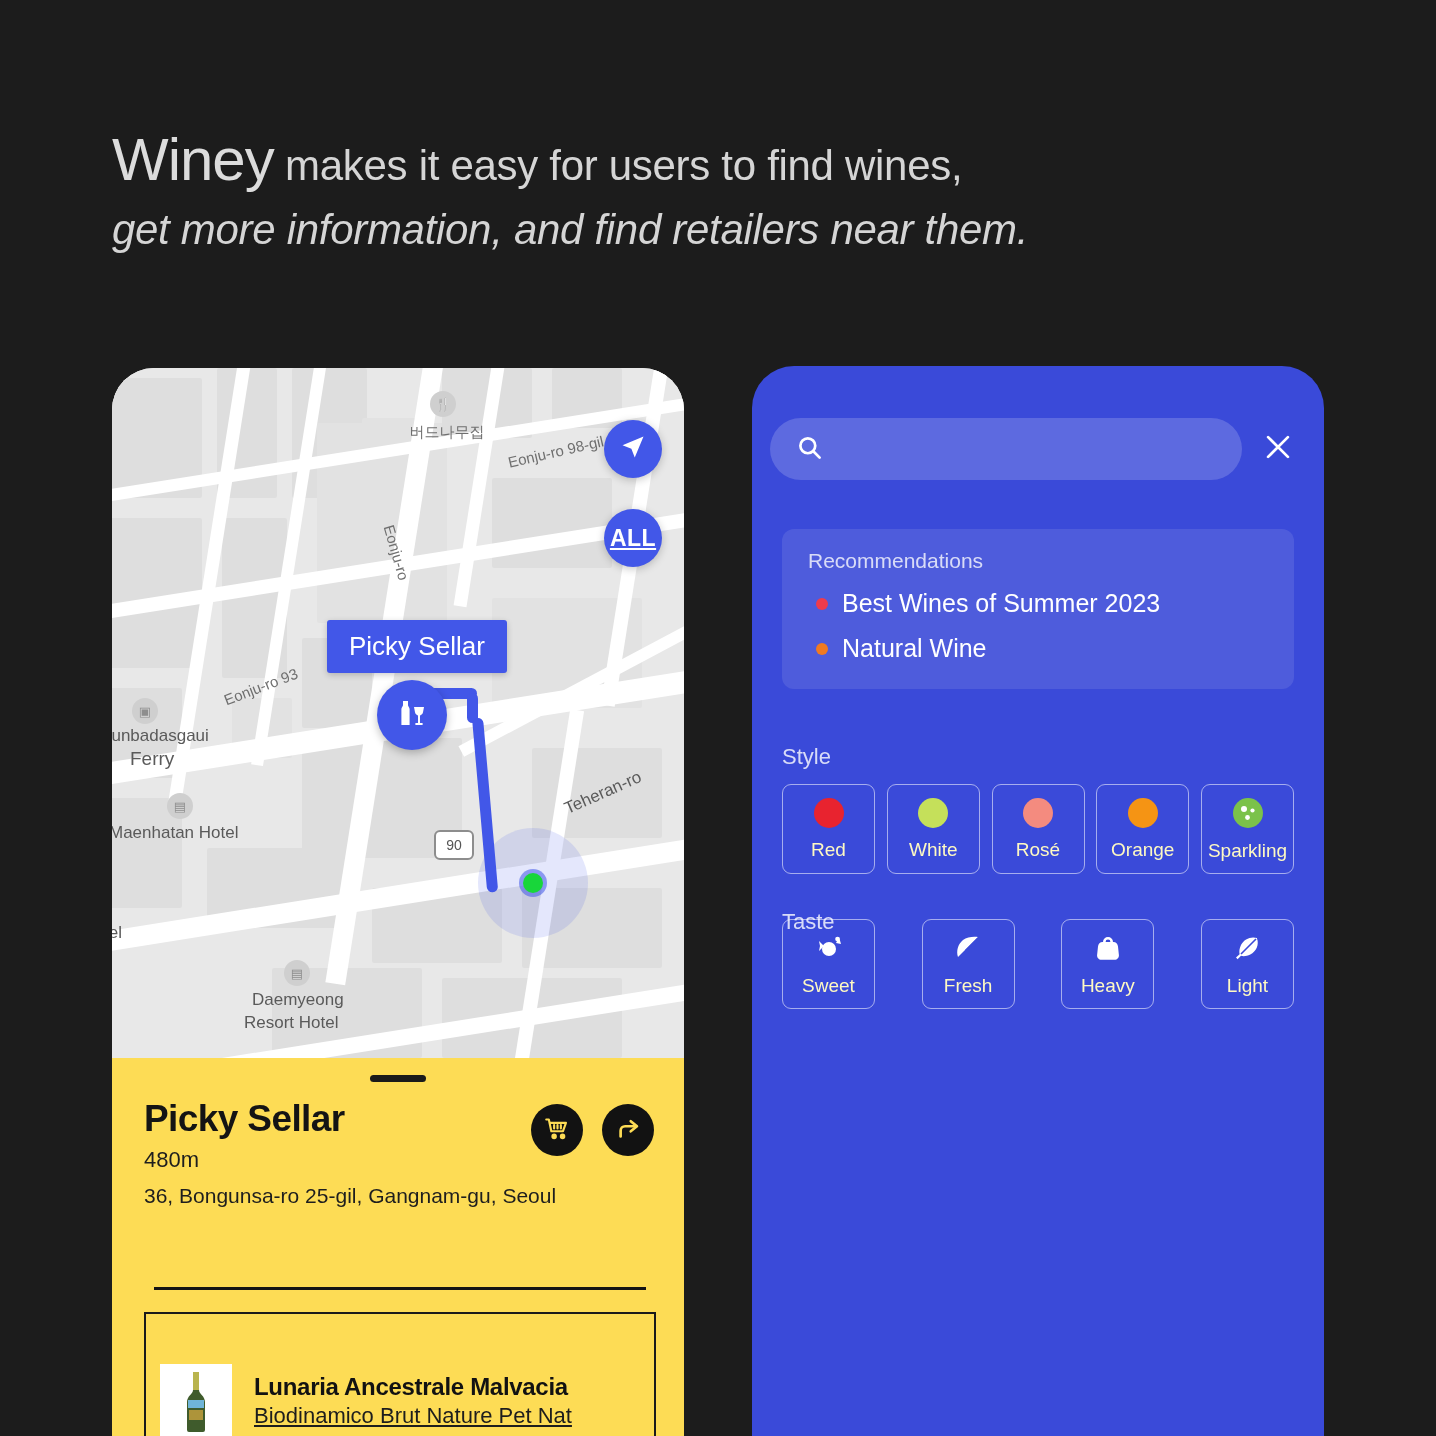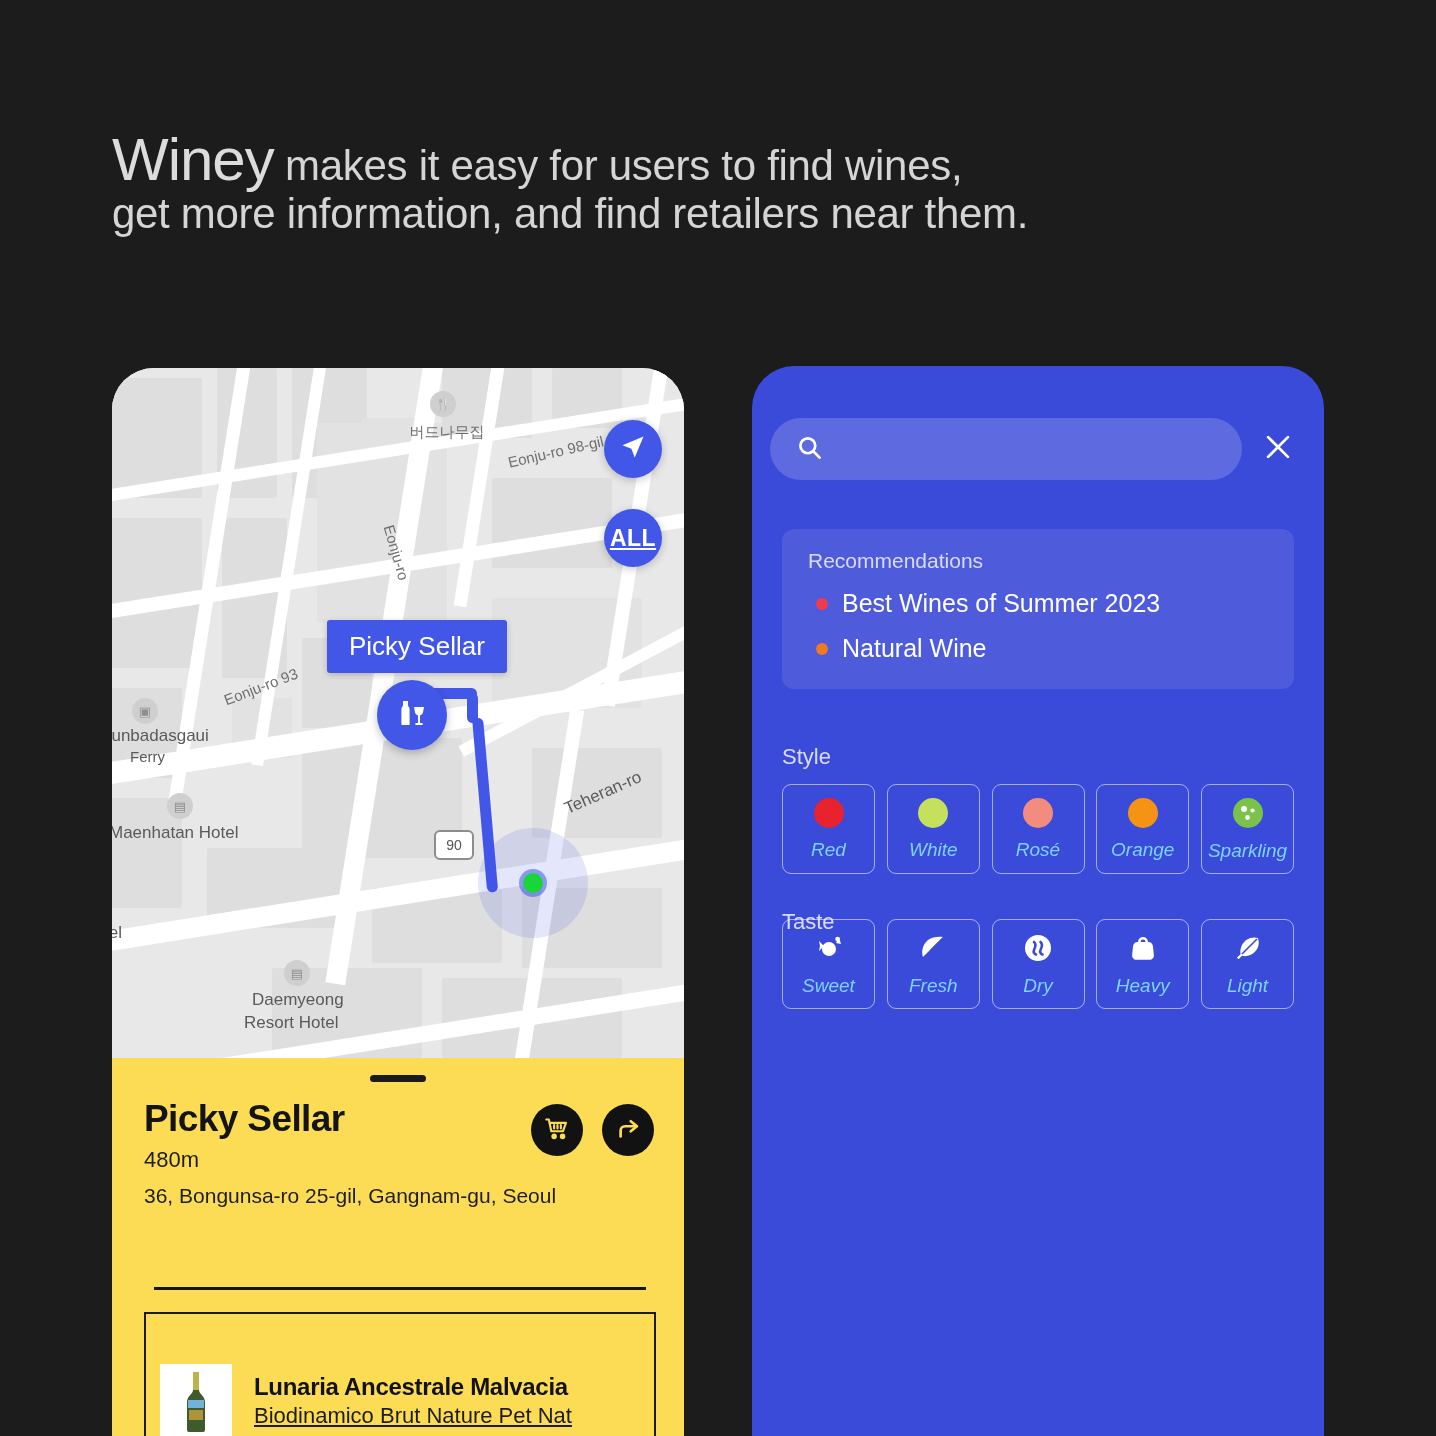--- a/index.html
+++ b/index.html
@@ -47,9 +47,10 @@
     font-size: 42px;
     font-weight: 400;
     color: #d5d5d5;
-    margin-top: 0;
+    margin-top: 16px;
     letter-spacing: -0.3px;
     white-space: nowrap;
+    font-style: italic;
   }
 
   

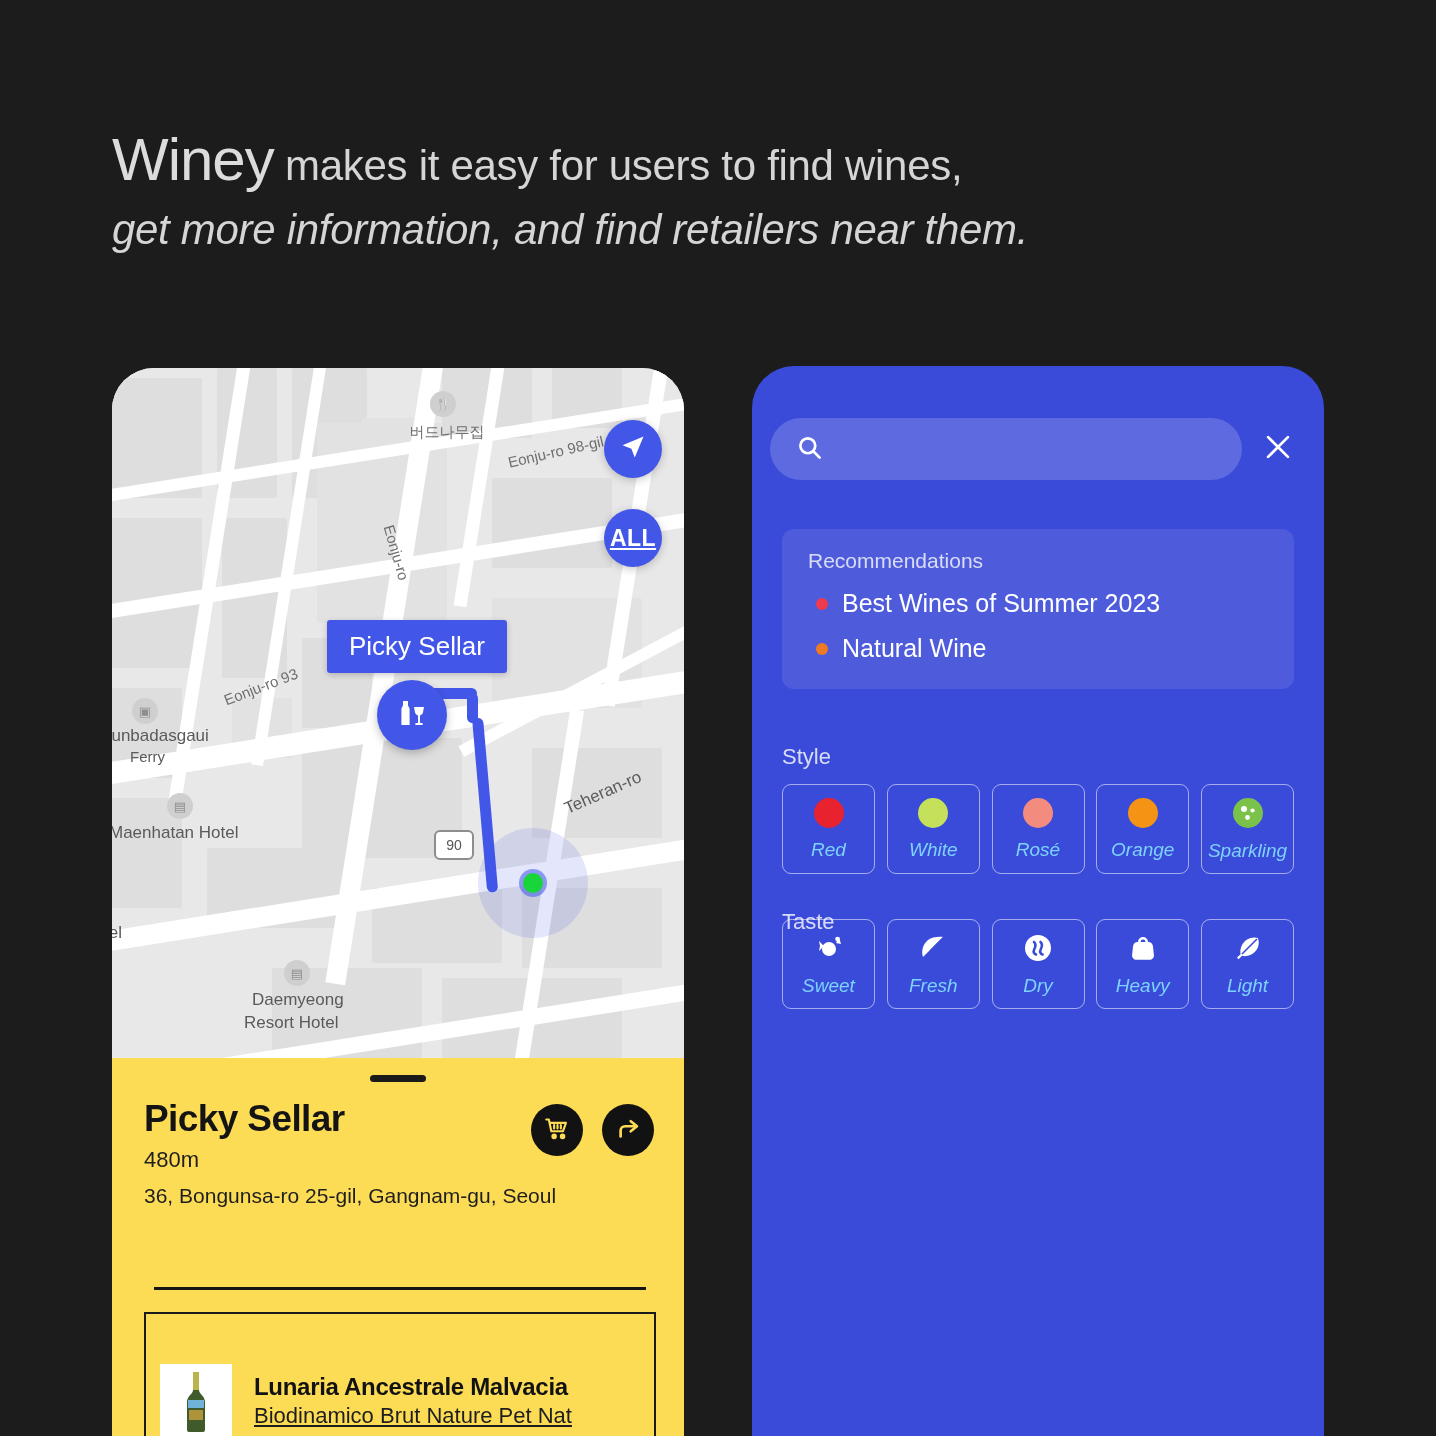--- a/index.html
+++ b/index.html
@@ -508,7 +508,7 @@
 
     <div class="poi-icon" style="left:20px;top:330px;">▣</div>
     <div class="map-label dark" style="left:-10px;top:358px;font-size:17px;">eunbadasgaui</div>
-    <div class="map-label dark" style="left:18px;top:380px;font-size:15px;">Ferry</div>
+    <div class="map-label dark" style="left:18px;top:380px;font-size:19px;">Ferry</div>
 
     <div class="poi-icon" style="left:55px;top:425px;">▤</div>
     <div class="map-label dark" style="left:-3px;top:455px;font-size:17px;">Maenhatan Hotel</div>

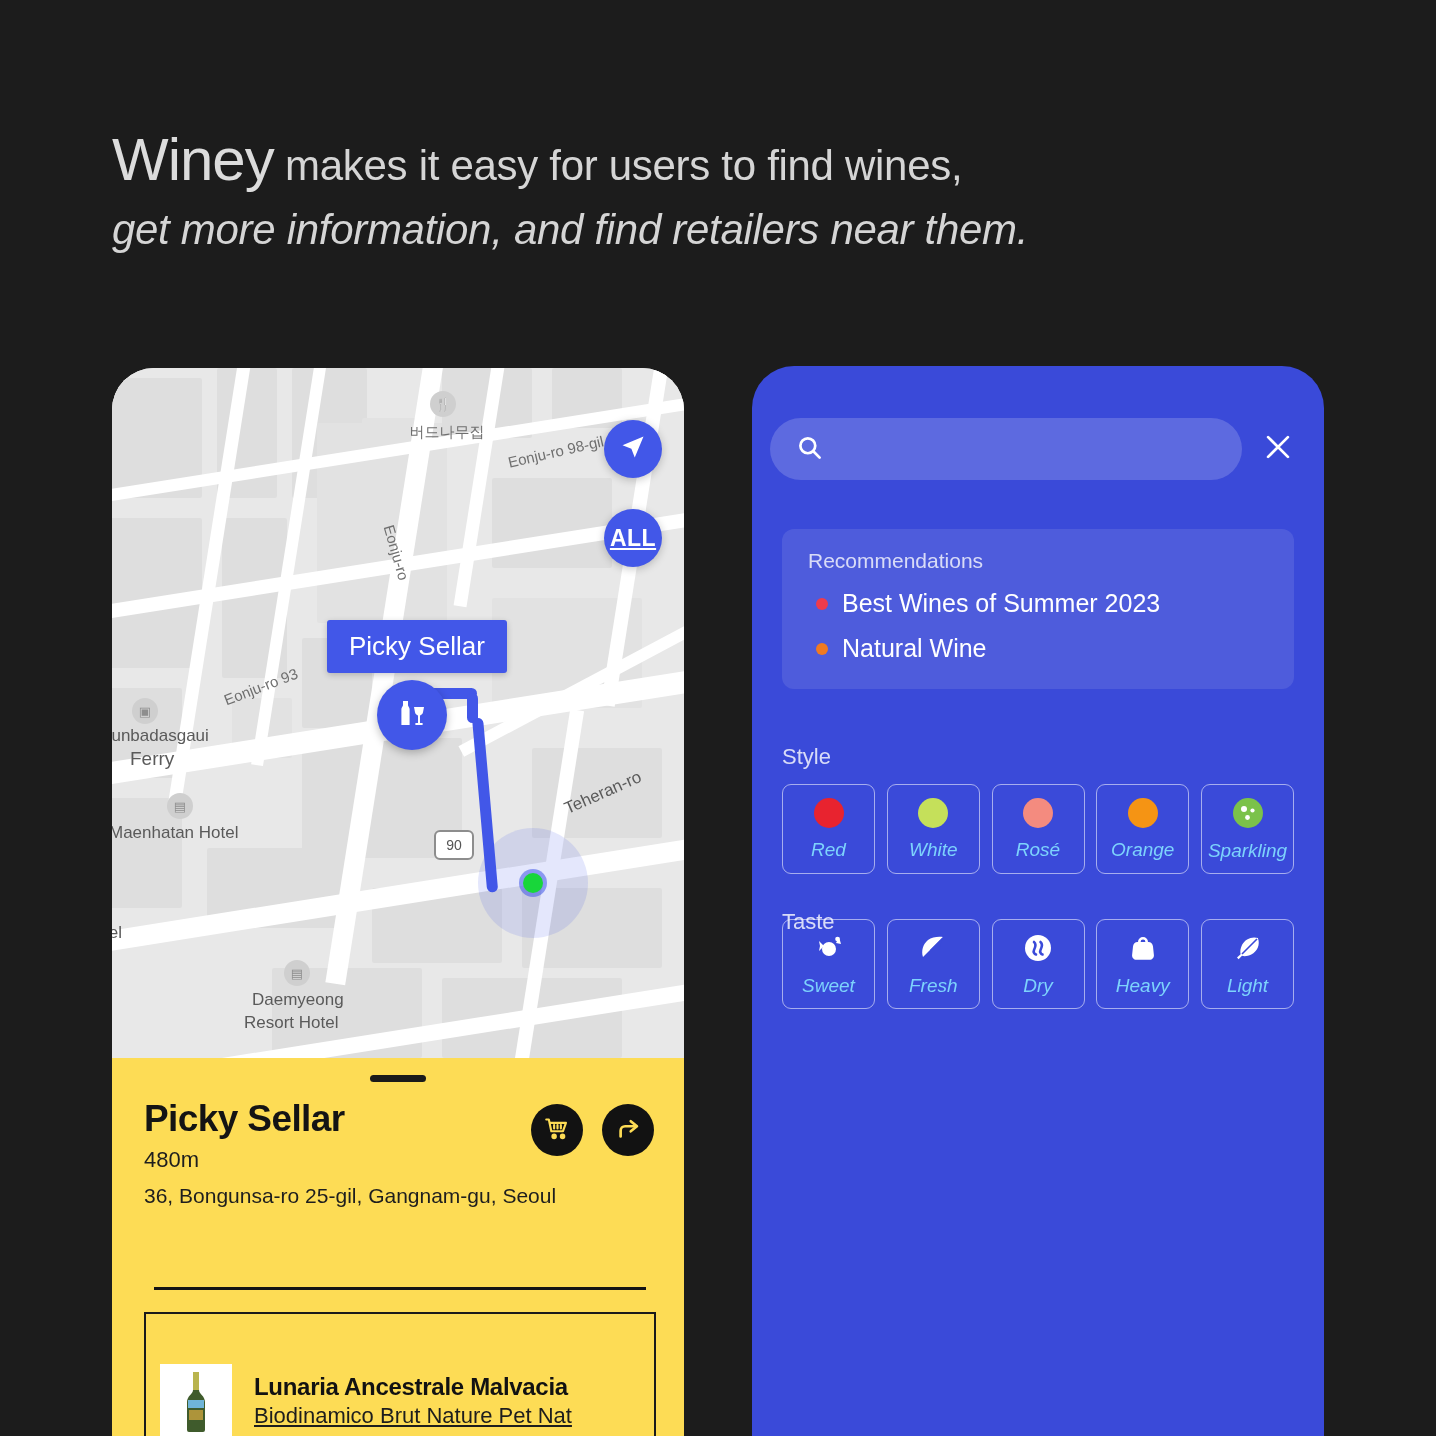--- a/index.html
+++ b/index.html
@@ -443,8 +443,7 @@
   }
   .chip-label {
     font-size: 19px;
-    color: #7dd3fc;
-    font-style: italic;
+    color: #fef9c3;
   }
   .chip-ico { color: #fff; display:flex; align-items:center; justify-content:center; height: 32px; }
 </style>

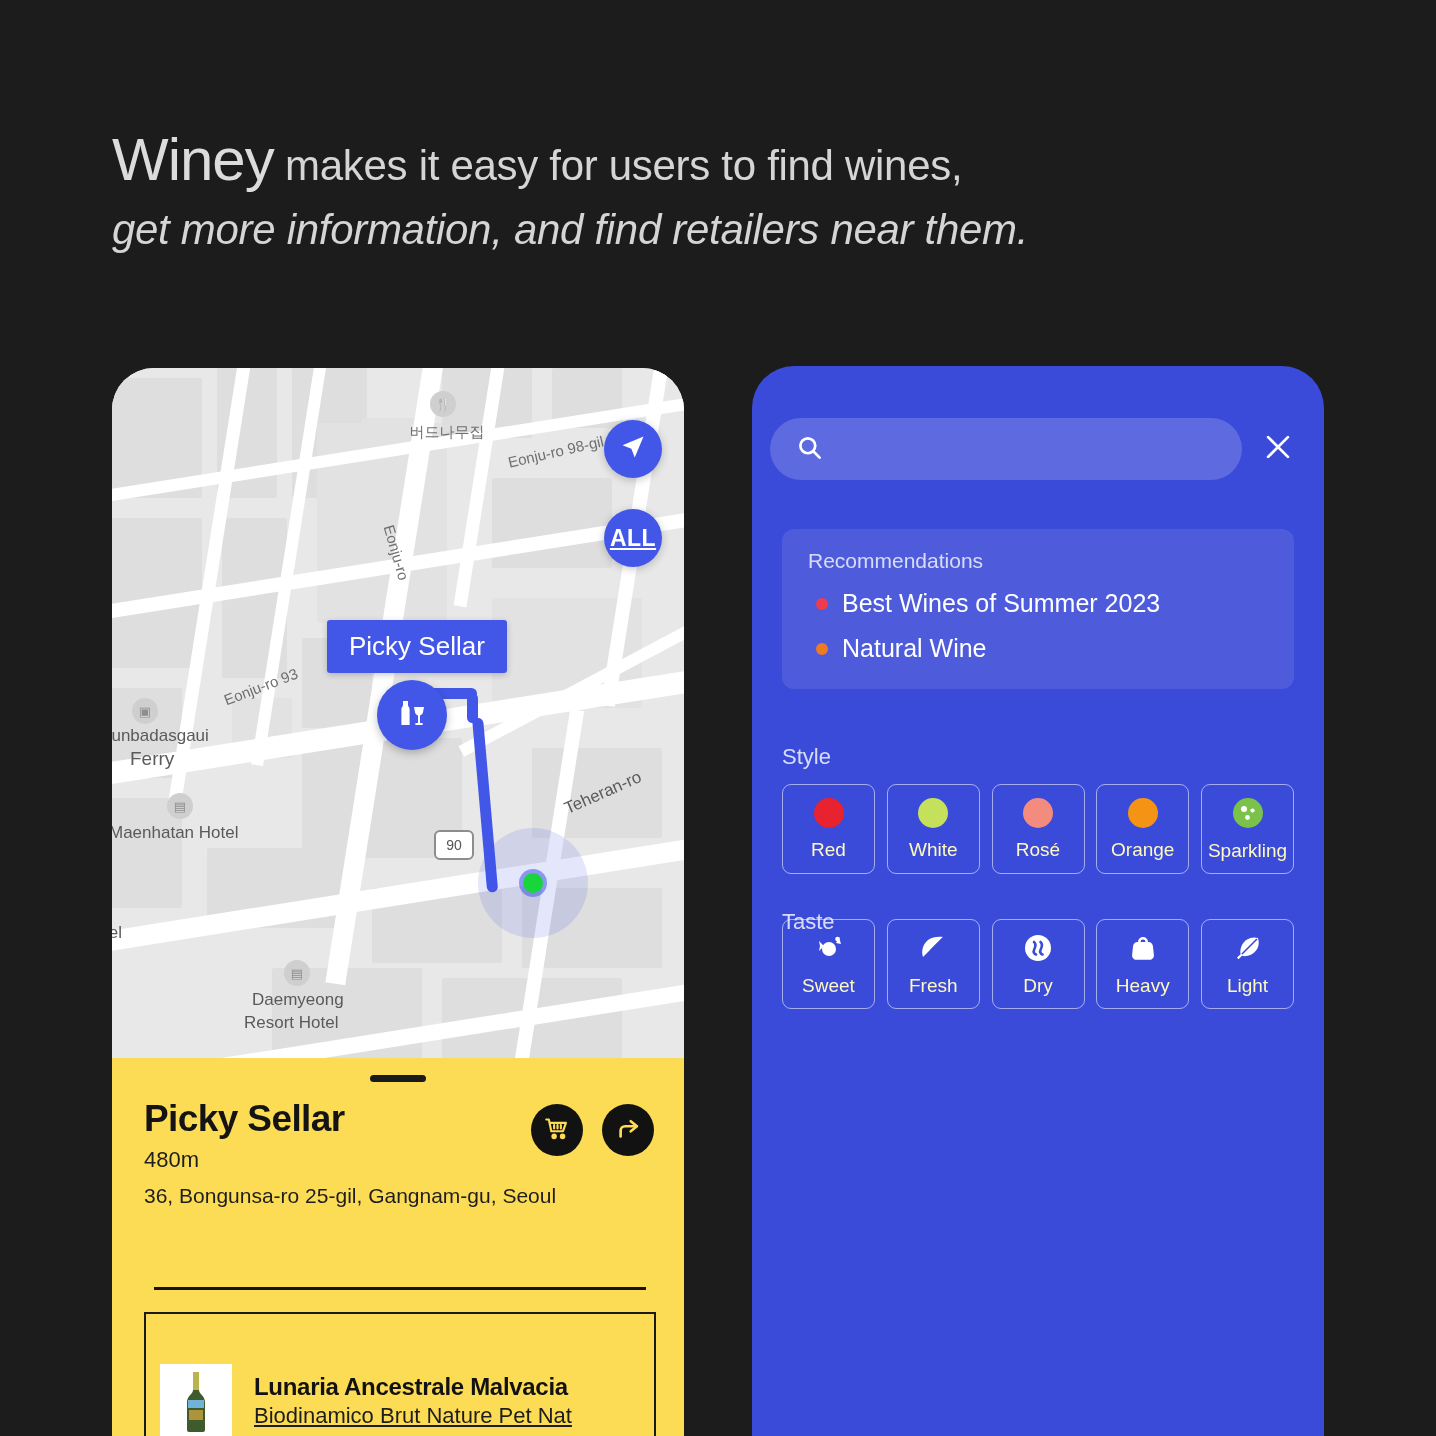--- a/index.html
+++ b/index.html
@@ -699,16 +699,6 @@
     </div>
     <div class="chip">
       <span class="chip-ico">
-        <svg width="30" height="30" viewBox="0 0 30 30">
-          <circle cx="15" cy="15" r="13" fill="#fff"></circle>
-          <path d="M11 9c2.5 2 1 6 0 8s.5 4 2 4.5" stroke="#3a4ad9" stroke-width="2.6" fill="none" stroke-linecap="round"></path>
-          <path d="M17.5 9c2.5 2 1 6 0 8s.5 4 2 4.5" stroke="#3a4ad9" stroke-width="2.6" fill="none" stroke-linecap="round"></path>
-        </svg>
-      </span>
-      <span class="chip-label">Dry</span>
-    </div>
-    <div class="chip">
-      <span class="chip-ico">
         <svg width="30" height="30" viewBox="0 0 30 30" fill="#fff">
           <path d="M15 4a5 5 0 0 0-5 5h2.6a2.4 2.4 0 1 1 4.8 0H20a5 5 0 0 0-5-5z"></path>
           <path d="M9.5 9h11c2.4 0 4.3 2 4.5 4.4l.9 8.6c.3 2.6-1.7 4.8-4.3 4.8H8.4c-2.6 0-4.6-2.2-4.3-4.8l.9-8.6C5.2 11 7.1 9 9.5 9z"></path>

